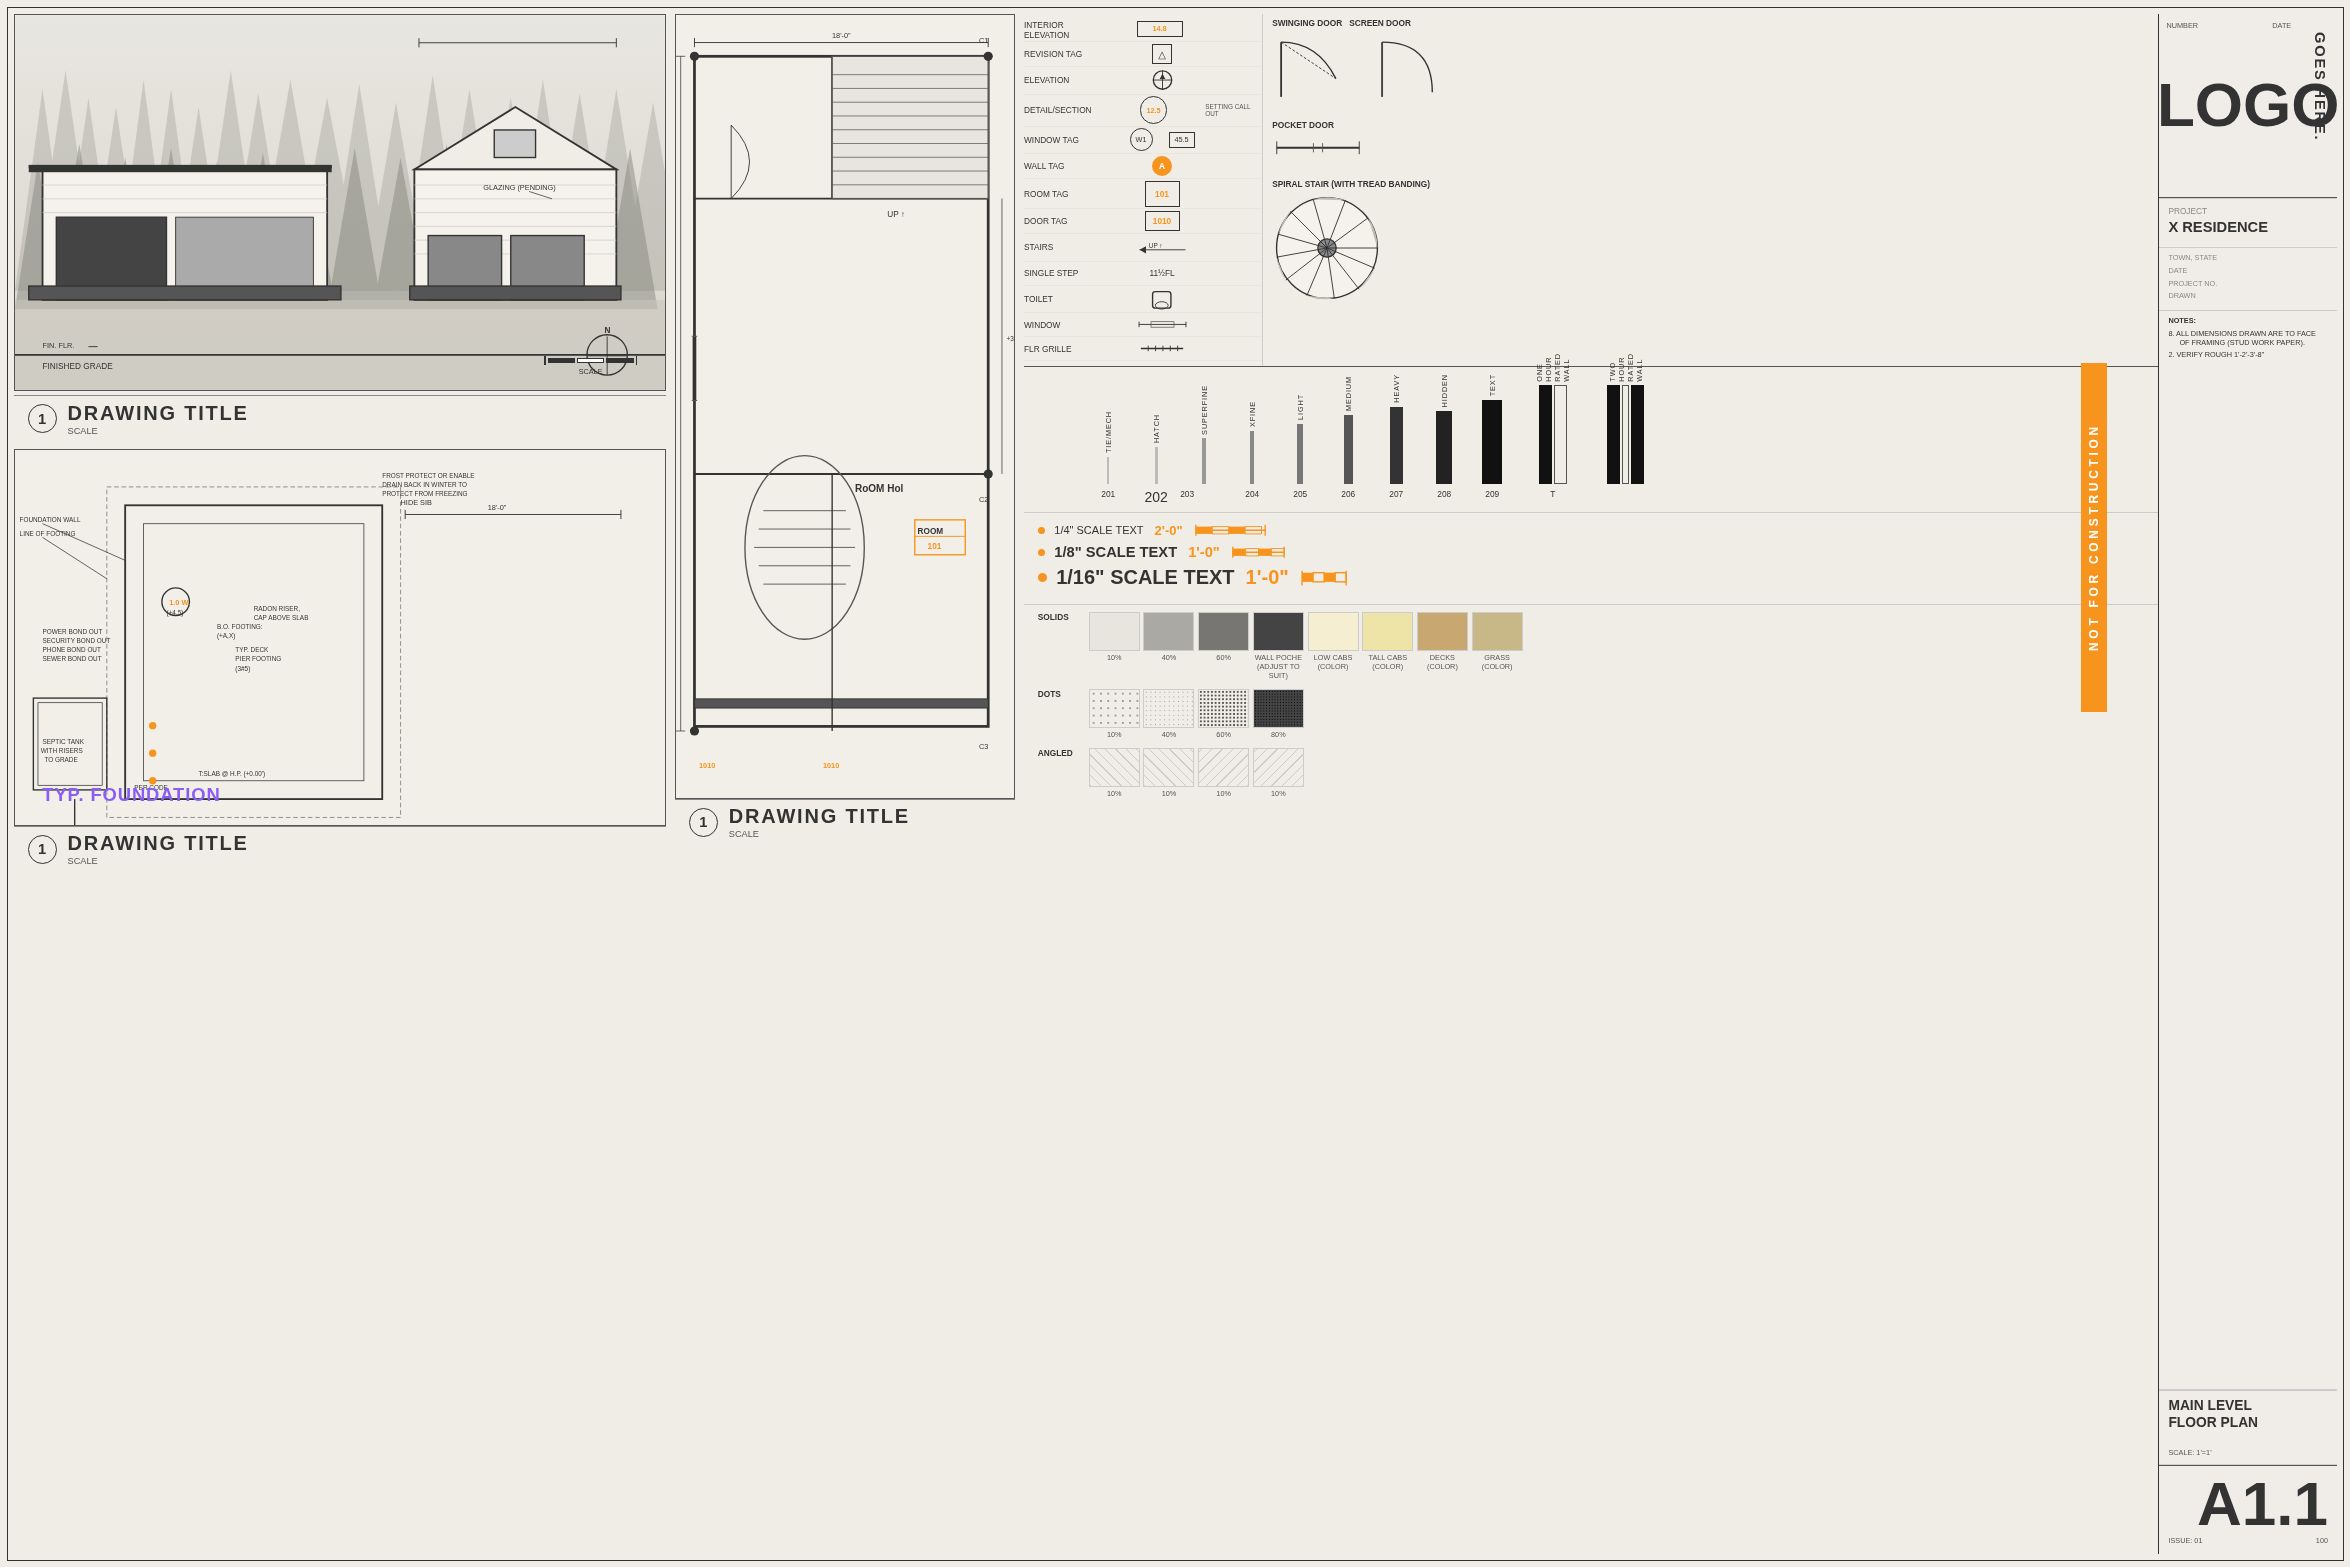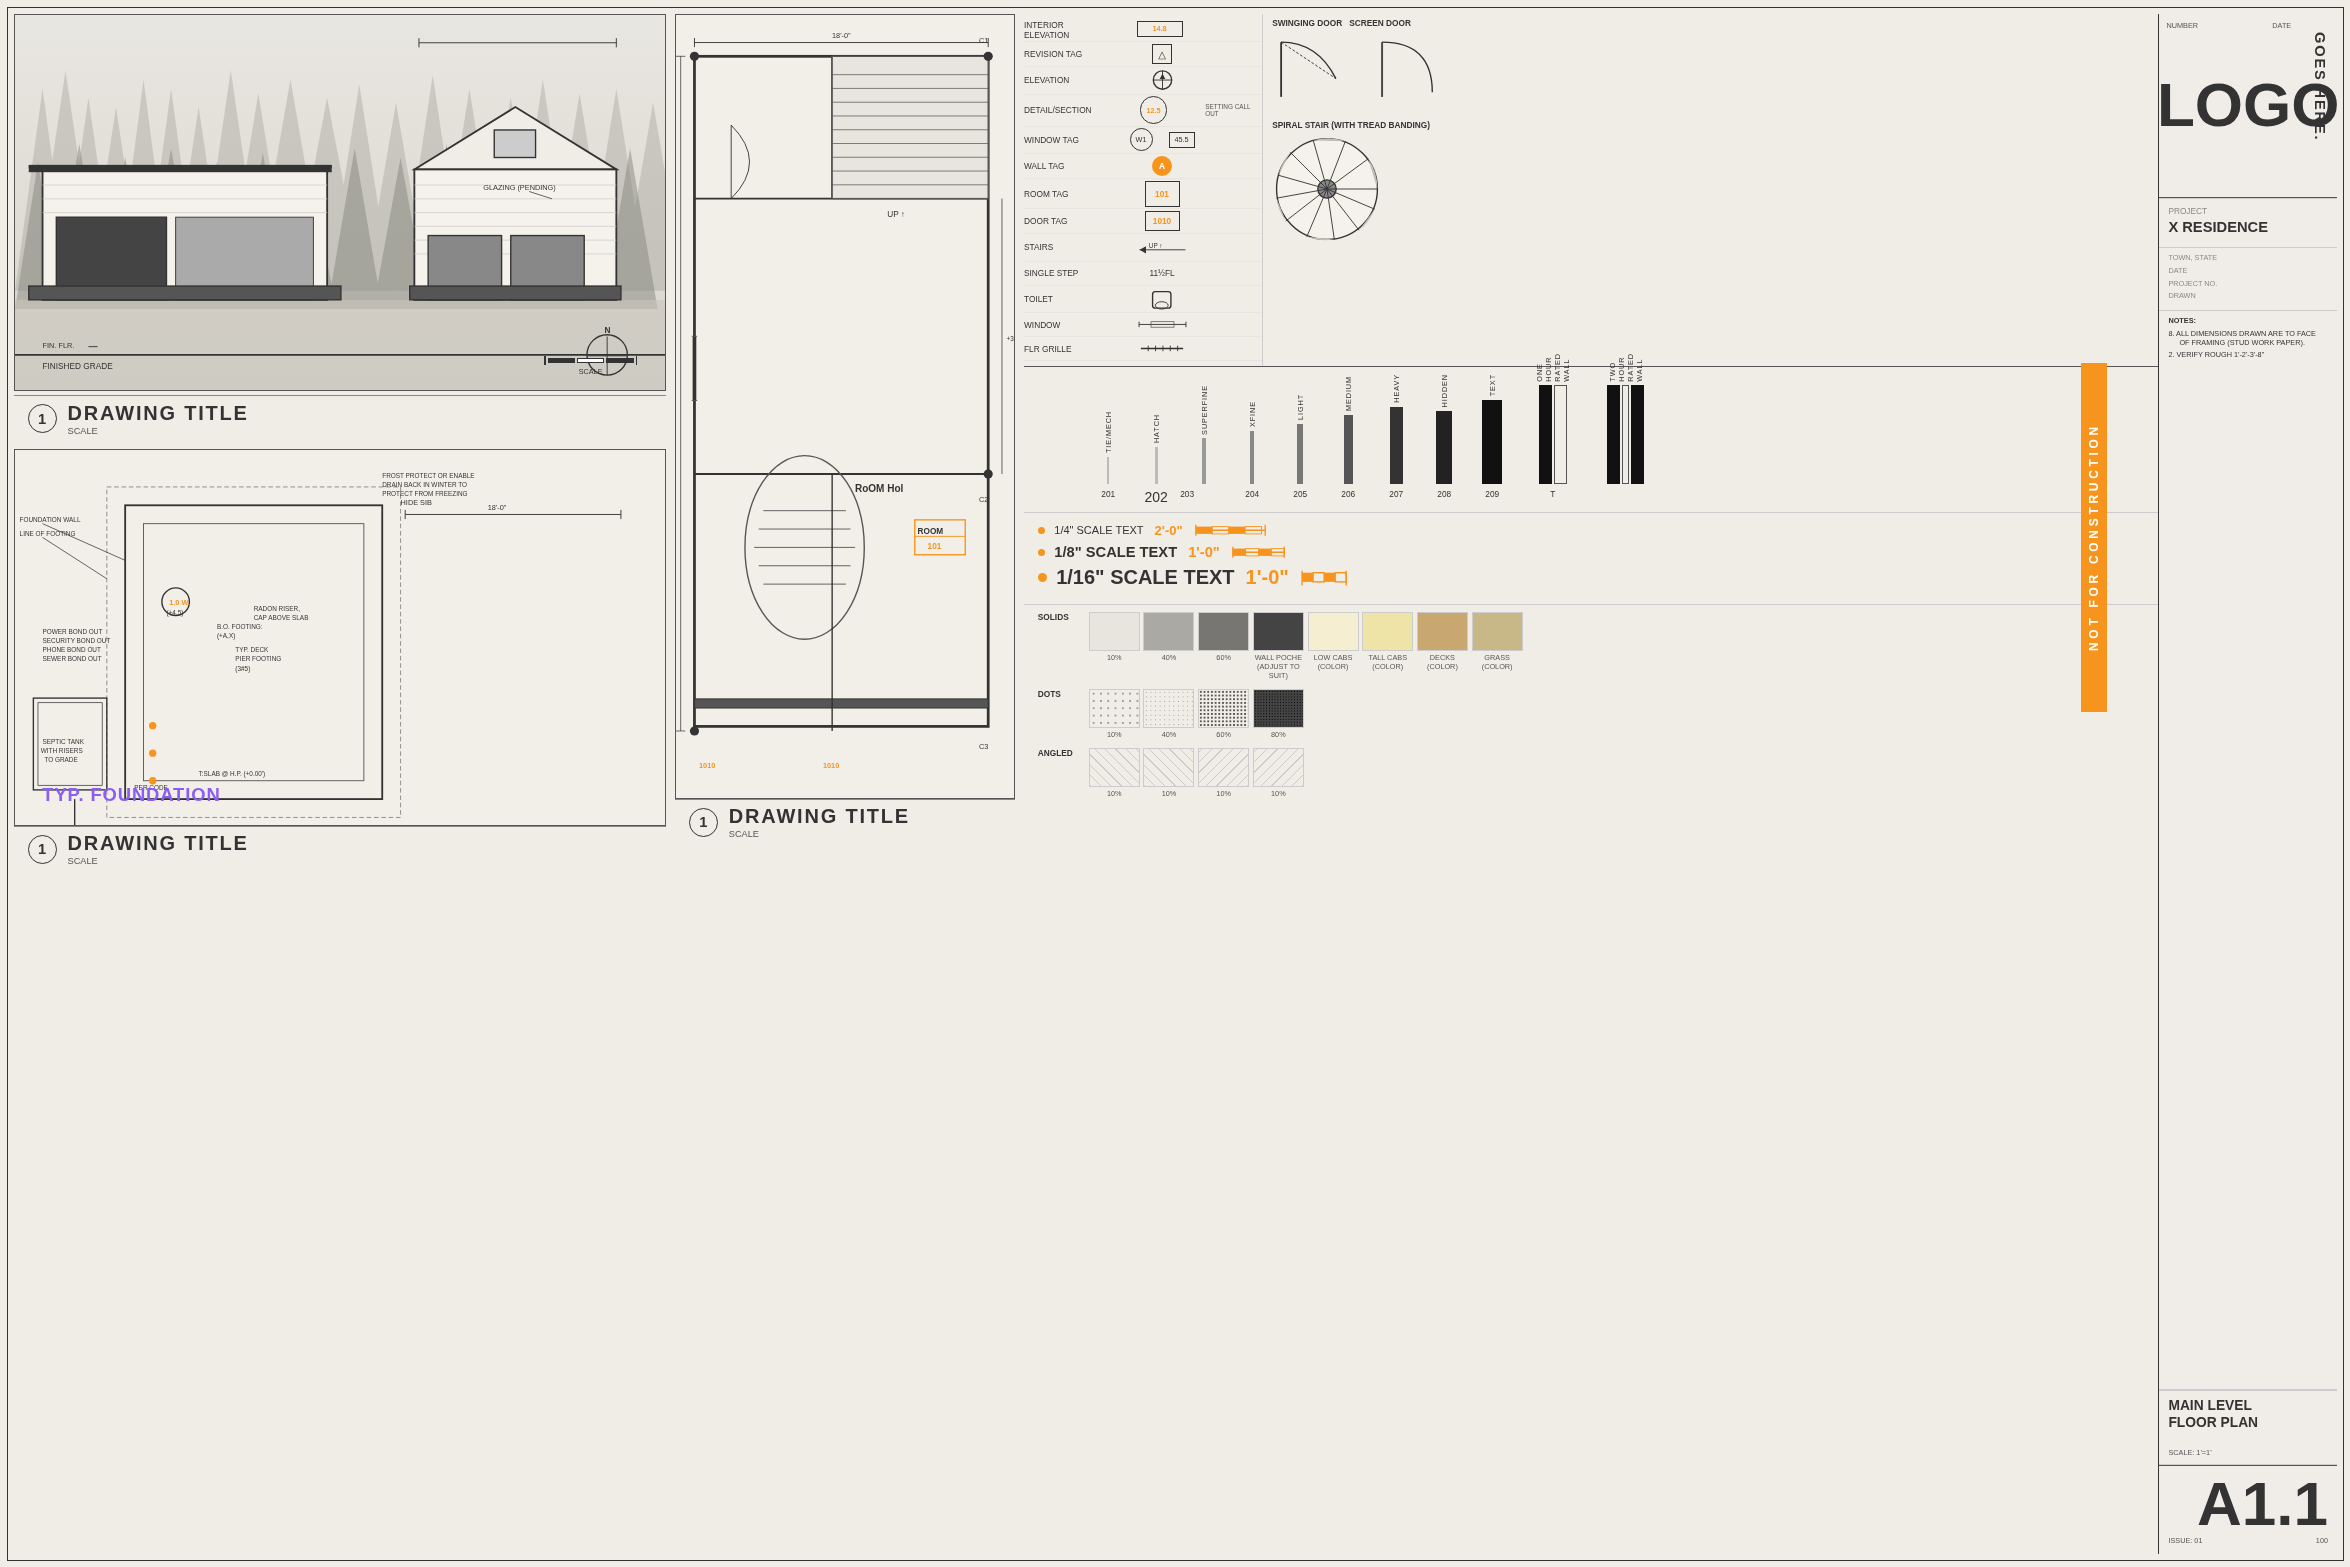--- a/index.html
+++ b/index.html
@@ -828,6 +828,16 @@
               </div>
             </div>
 
+            <div style="margin-bottom:13.8px;">
+              <div style="font-size:8.3px;color:#333;font-weight:bold;margin-bottom:4.6px;">POCKET DOOR</div>
+              <svg width="92" height="27.5" viewBox="0 0 100 30">
+                <line x1="5" y1="15" x2="95" y2="15" stroke="#333" stroke-width="2"></line>
+                <line x1="5" y1="8" x2="5" y2="22" stroke="#333" stroke-width="1"></line>
+                <line x1="95" y1="8" x2="95" y2="22" stroke="#333" stroke-width="1"></line>
+                <line x1="45" y1="10" x2="45" y2="20" stroke="#555" stroke-width="1"></line>
+                <line x1="55" y1="10" x2="55" y2="20" stroke="#555" stroke-width="1"></line>
+              </svg>
+            </div>
 
             <div style="margin-bottom:9.2px;">
               <div style="font-size:8.3px;color:#333;font-weight:bold;margin-bottom:4.6px;">SPIRAL STAIR (WITH TREAD BANDING)</div>

